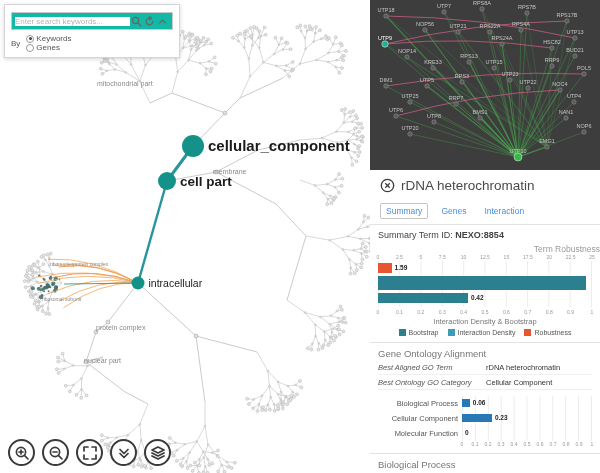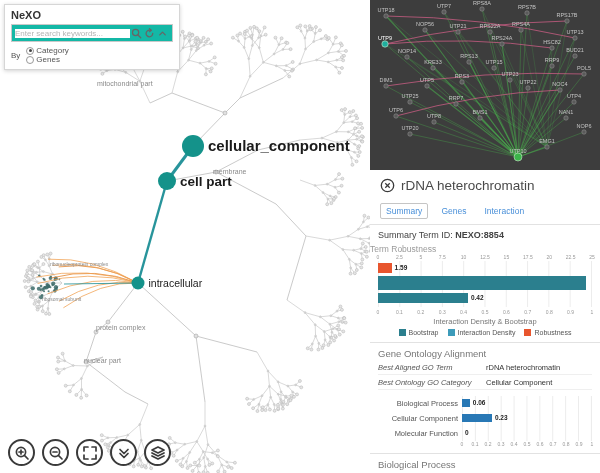--- a/index.html
+++ b/index.html
@@ -1191,7 +1191,6 @@
       </svg>
 
     <div id="search-panel">
-      <div class="sp-title">NeXO</div>
       <div class="sp-inputrow">
         <input id="search-input" placeholder="Enter search keywords..." style="">
         <span class="sp-icon">

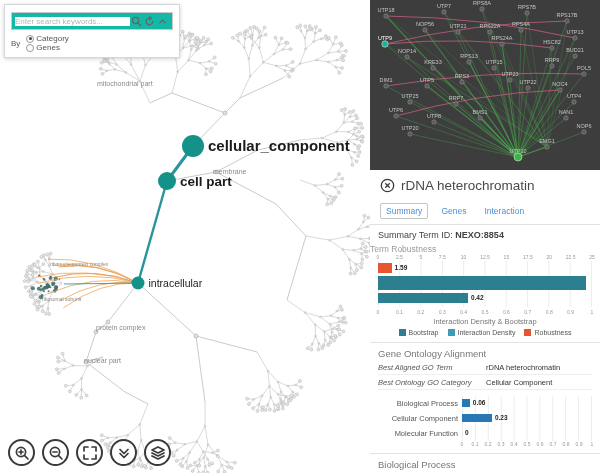--- a/index.html
+++ b/index.html
@@ -1216,7 +1216,7 @@
         <span id="sp-options">
             <span class="sp-opt">
               <span class="radio-dot sel"></span>
-              <span>Category</span>
+              <span>Keywords</span>
             </span>
             <span class="sp-opt">
               <span class="radio-dot"></span>

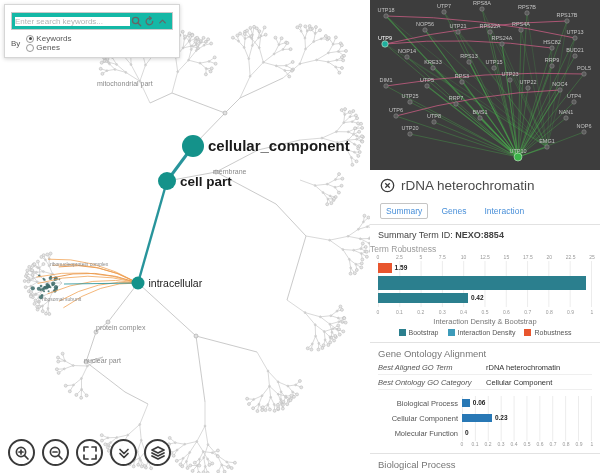--- a/index.html
+++ b/index.html
@@ -48,7 +48,7 @@
   .dp-divider{position:absolute;left:0;width:230px;height:1px;background:#e2e2e2;}
   .dp-termid{top:60px;left:8px;font-size:9px;color:#444;}
   .dp-termid b{font-weight:bold;}
-  .dp-charttitle{top:74px;left:0;width:230px;text-align:left;font-size:8.5px;color:#9a9a9a;}
+  .dp-charttitle{top:74px;left:0;width:230px;text-align:right;font-size:8.5px;color:#9a9a9a;}
   #rb-topticks,#rb-bottomticks{left:8px;width:214px;height:6px;font-size:5px;color:#999;}
   #rb-topticks{top:84px;} #rb-bottomticks{top:139px;}
   .tick{position:absolute;transform:translateX(-50%);top:0;}

